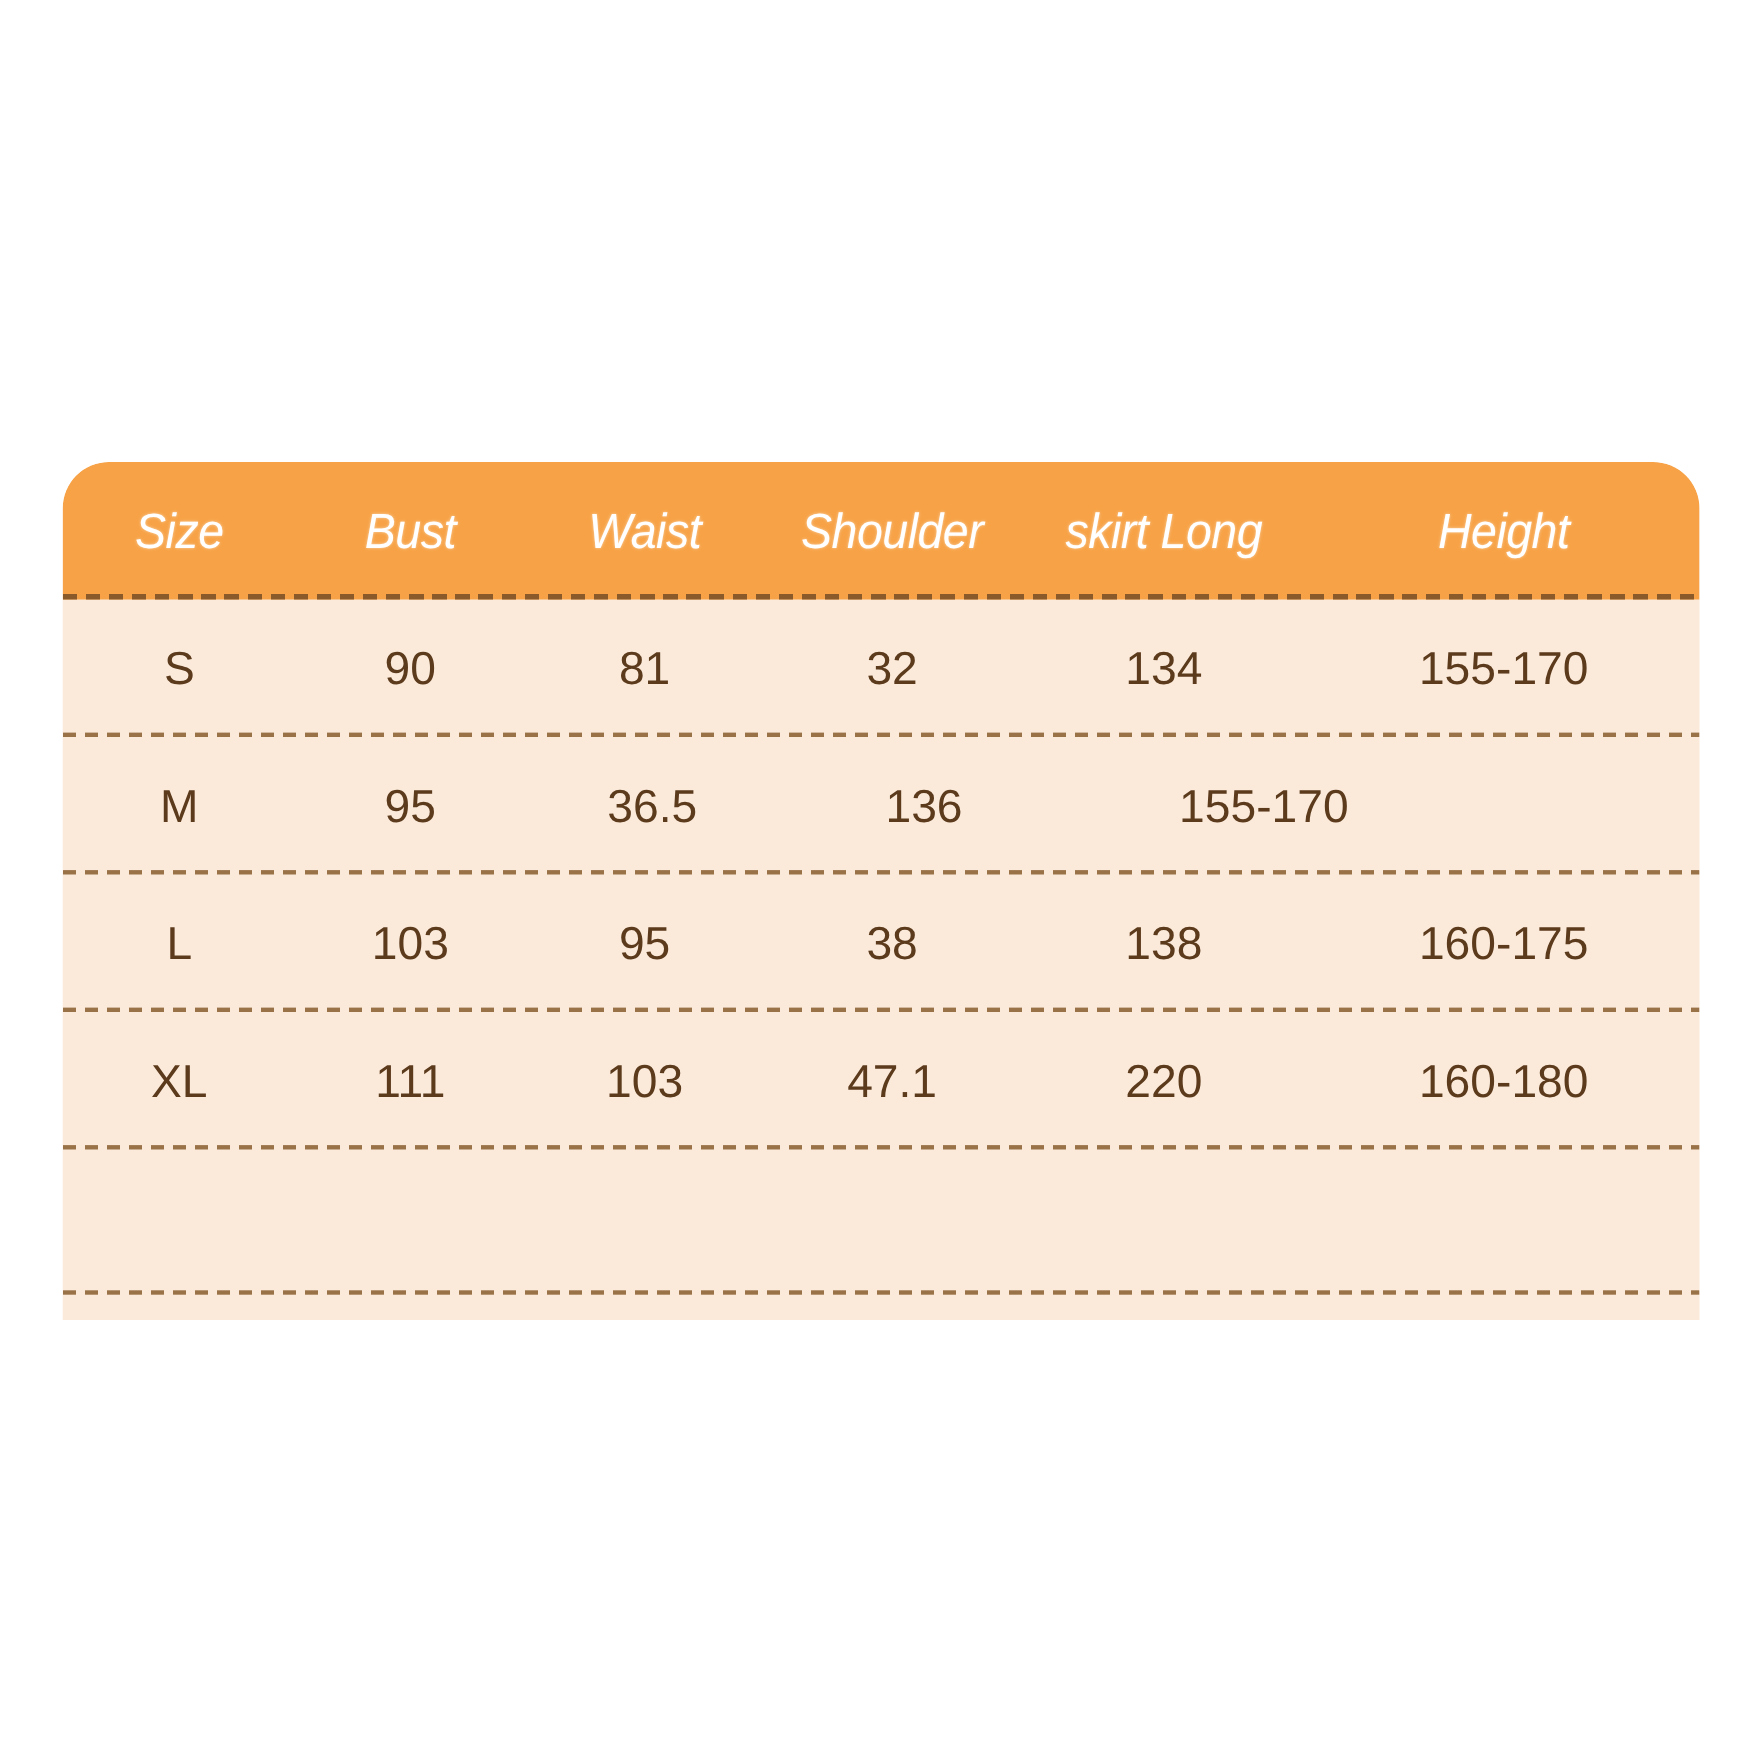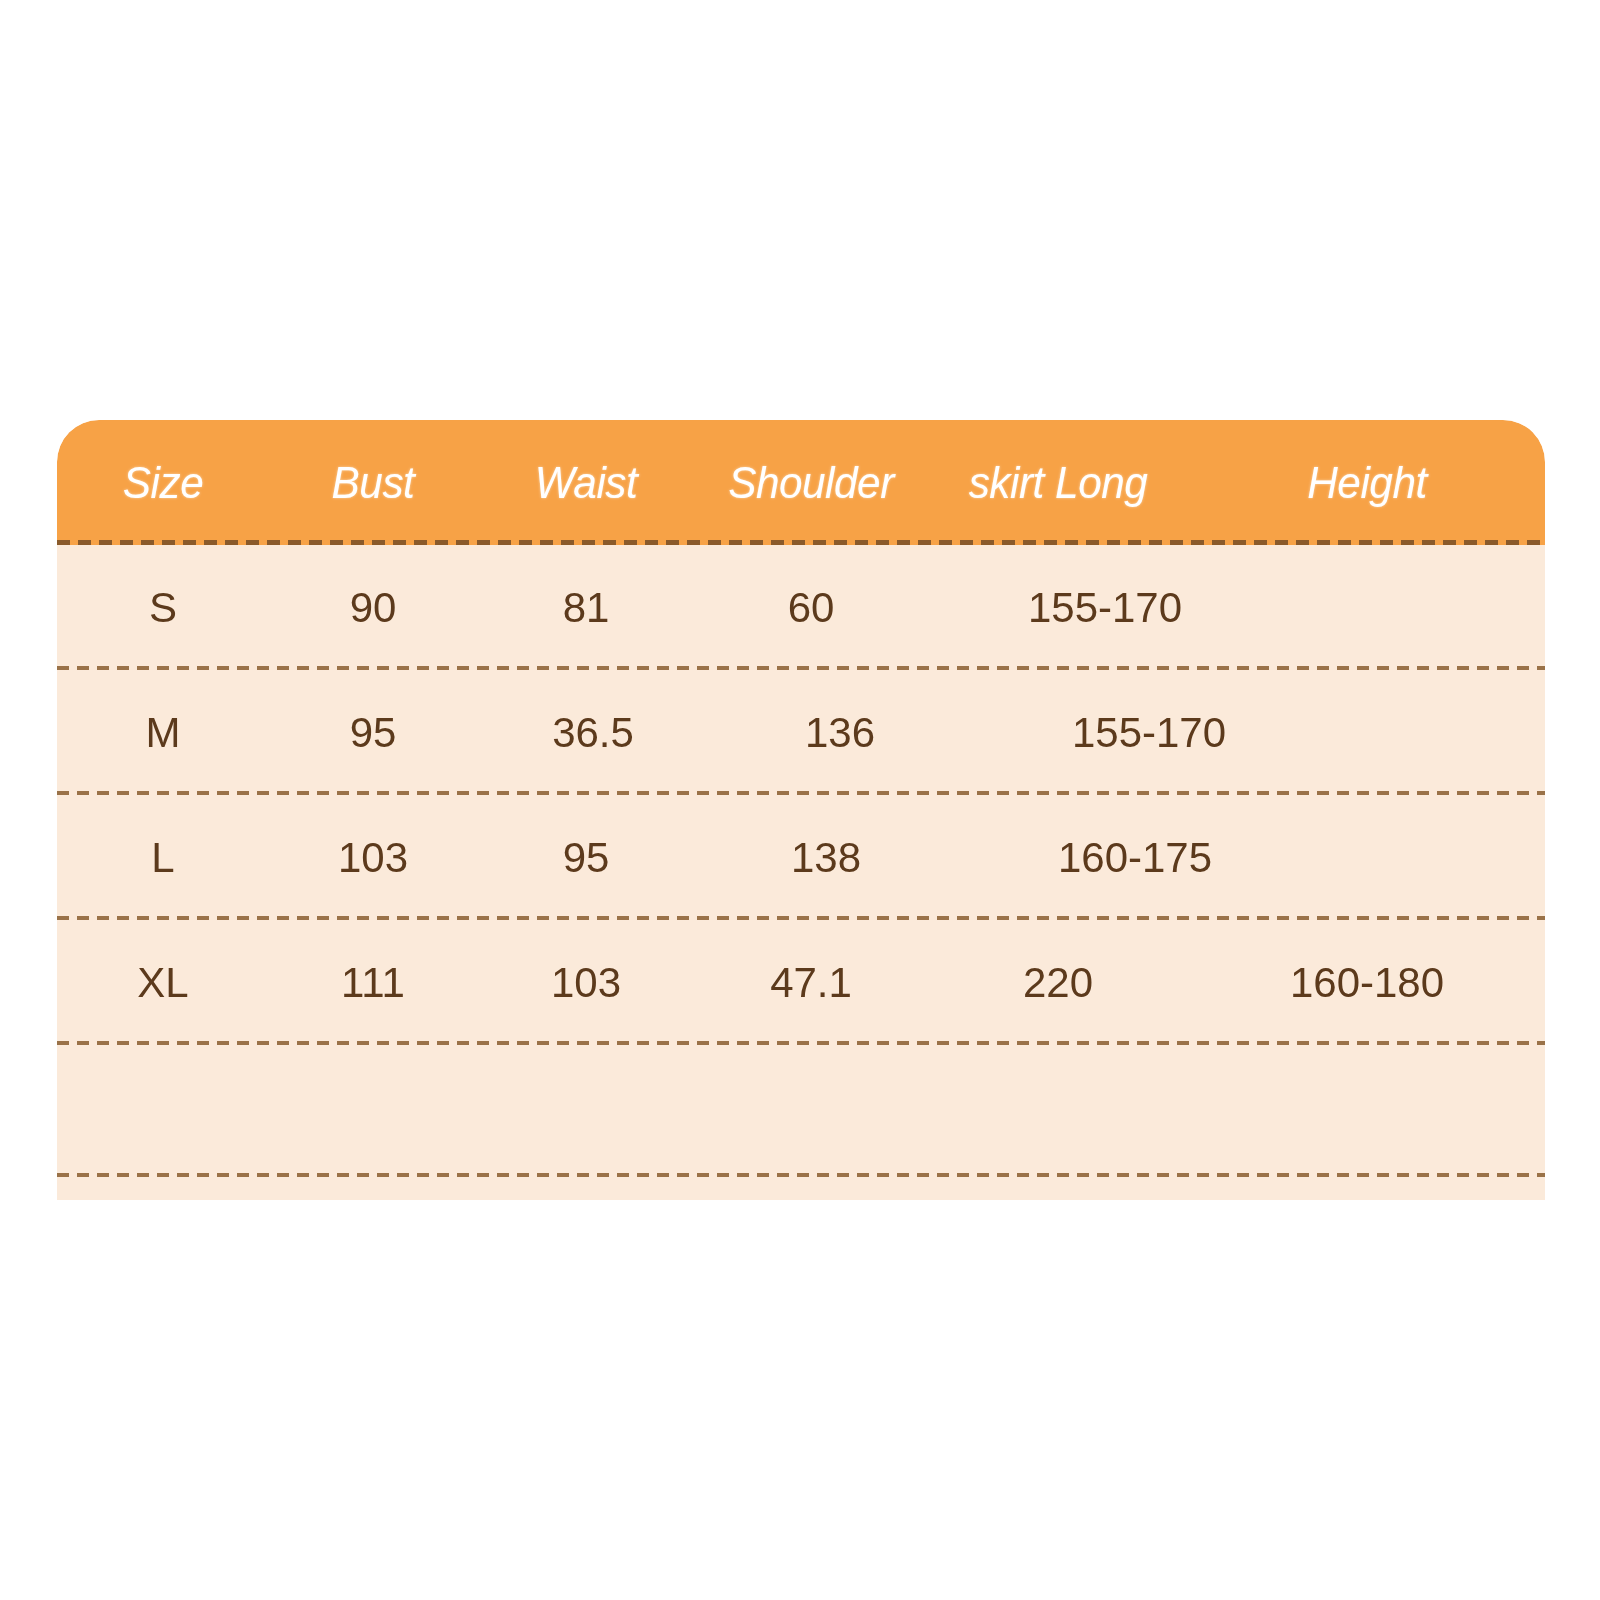--- a/index.html
+++ b/index.html
@@ -136,7 +136,7 @@
         <div class="cell col-size">S</div>
         <div class="cell col-bust">90</div>
         <div class="cell col-waist">81</div>
-        <div class="cell col-shoulder">60</div>
+        <div class="cell col-shoulder">32</div>
         <div class="cell col-height">155-170</div>
         <div class="row-rule"></div>
       </div>

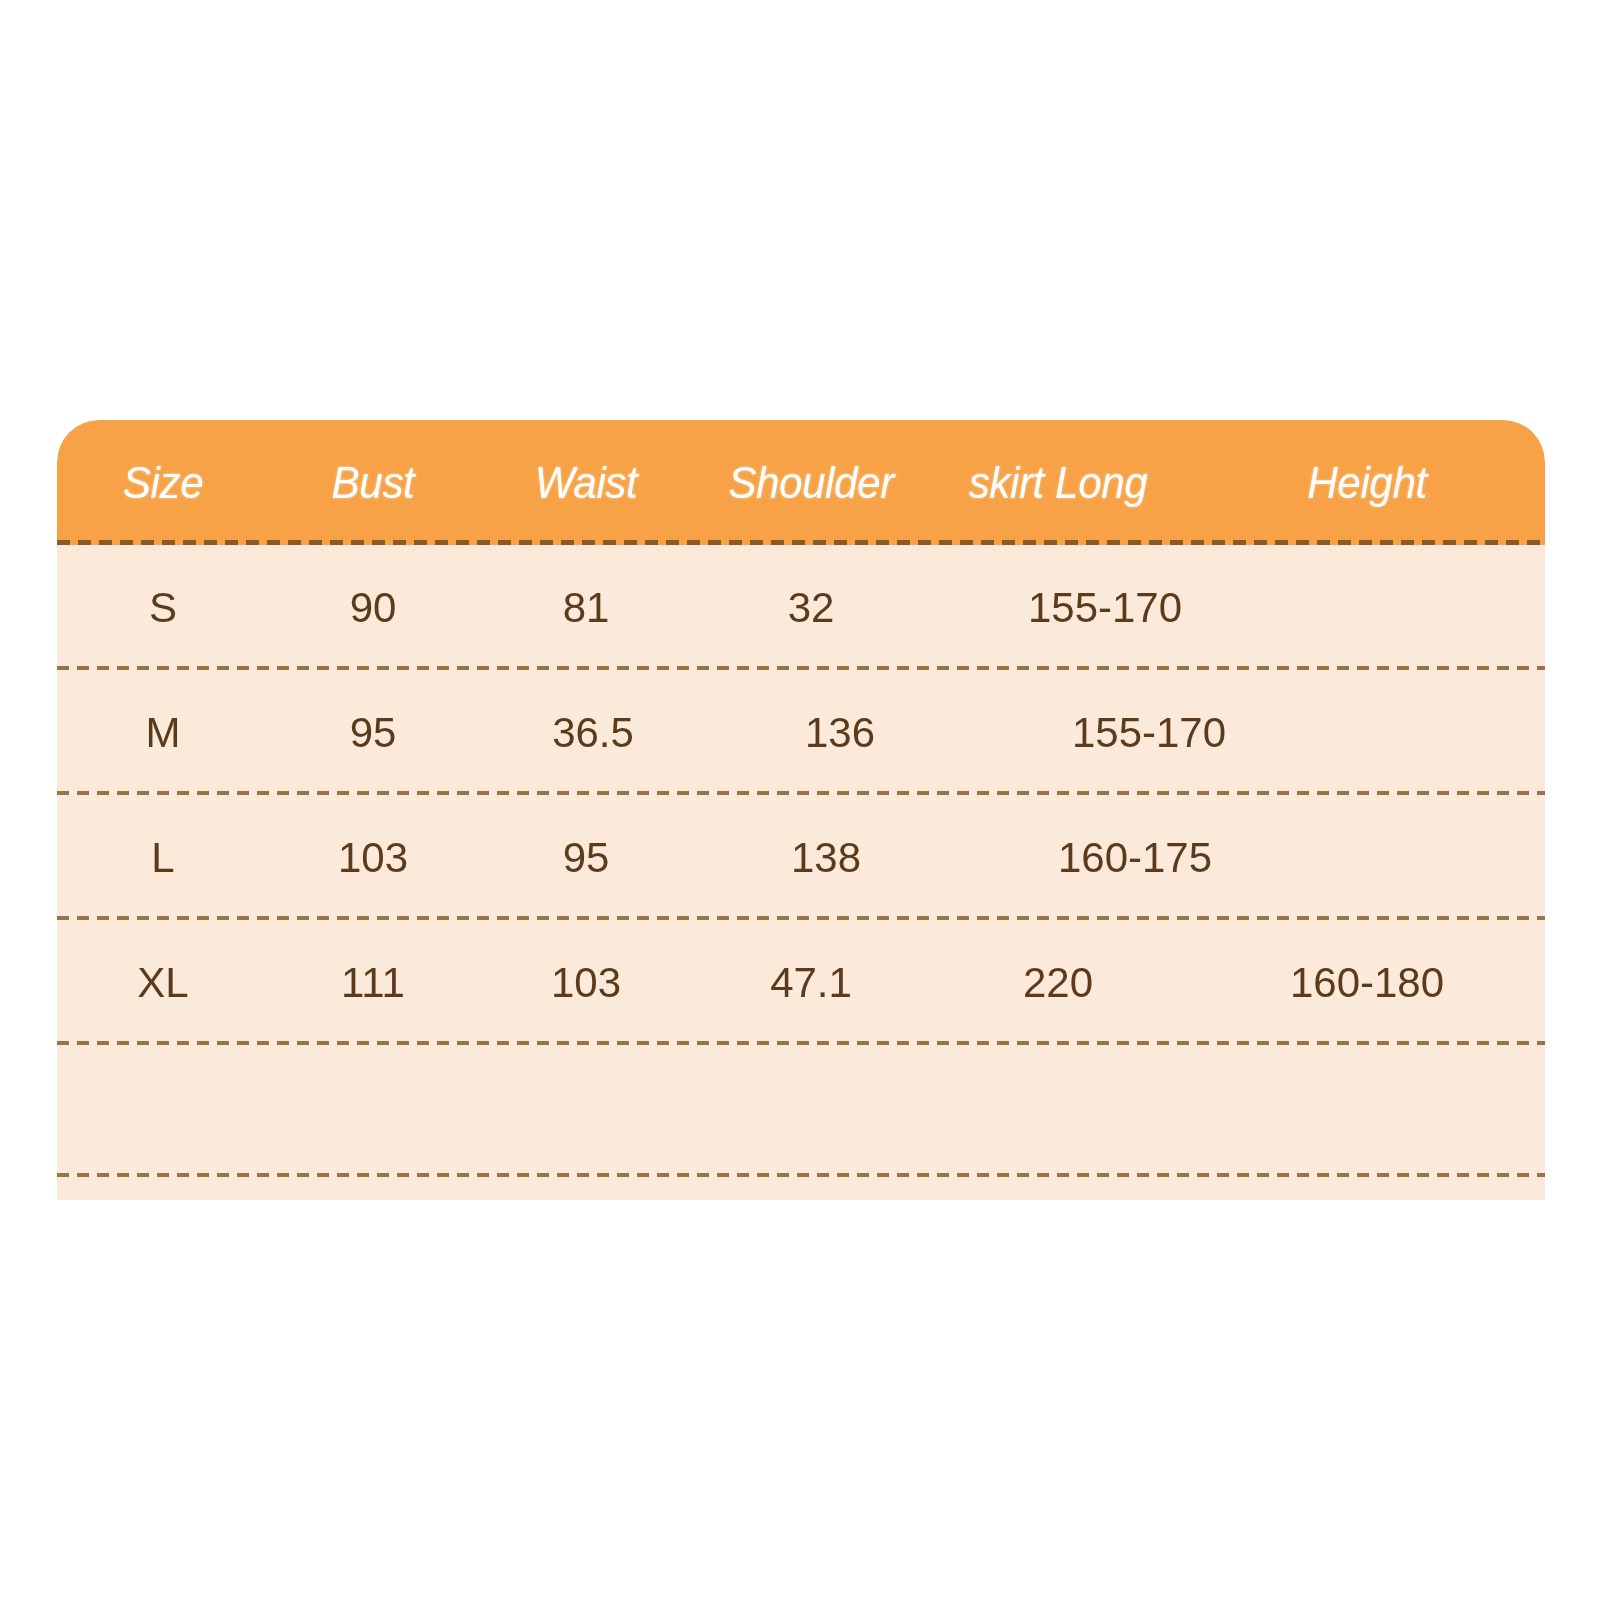--- a/index.html
+++ b/index.html
@@ -137,6 +137,7 @@
         <div class="cell col-bust">90</div>
         <div class="cell col-waist">81</div>
         <div class="cell col-shoulder">32</div>
+        <div class="cell col-skirt">134</div>
         <div class="cell col-height">155-170</div>
         <div class="row-rule"></div>
       </div>

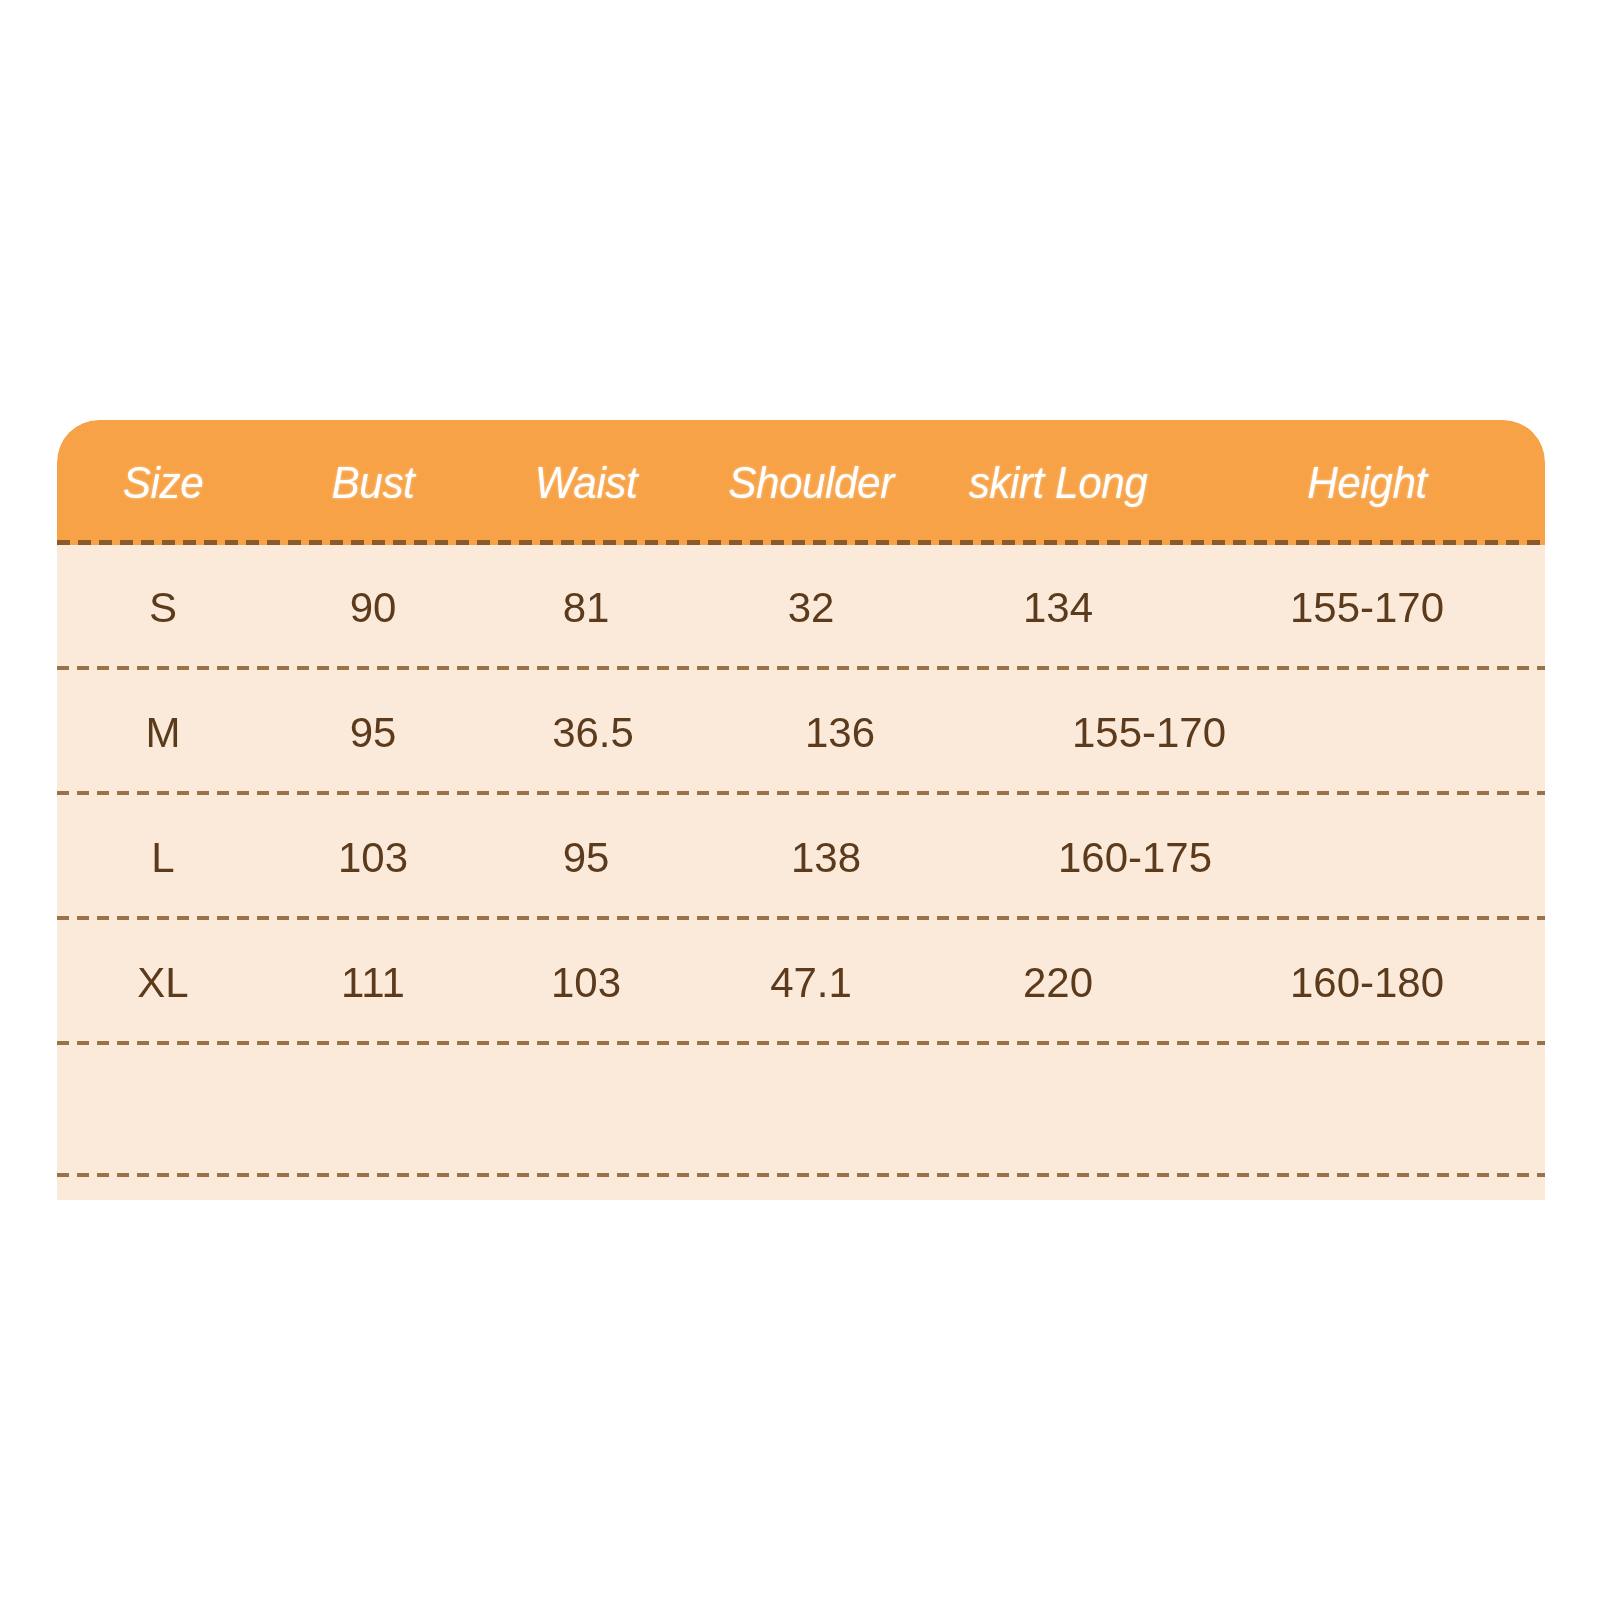--- a/index.html
+++ b/index.html
@@ -155,6 +155,7 @@
         <div class="cell col-size">L</div>
         <div class="cell col-bust">103</div>
         <div class="cell col-waist">95</div>
+        <div class="cell col-shoulder">38</div>
         <div class="cell col-skirt">138</div>
         <div class="cell col-height">160-175</div>
         <div class="row-rule"></div>

